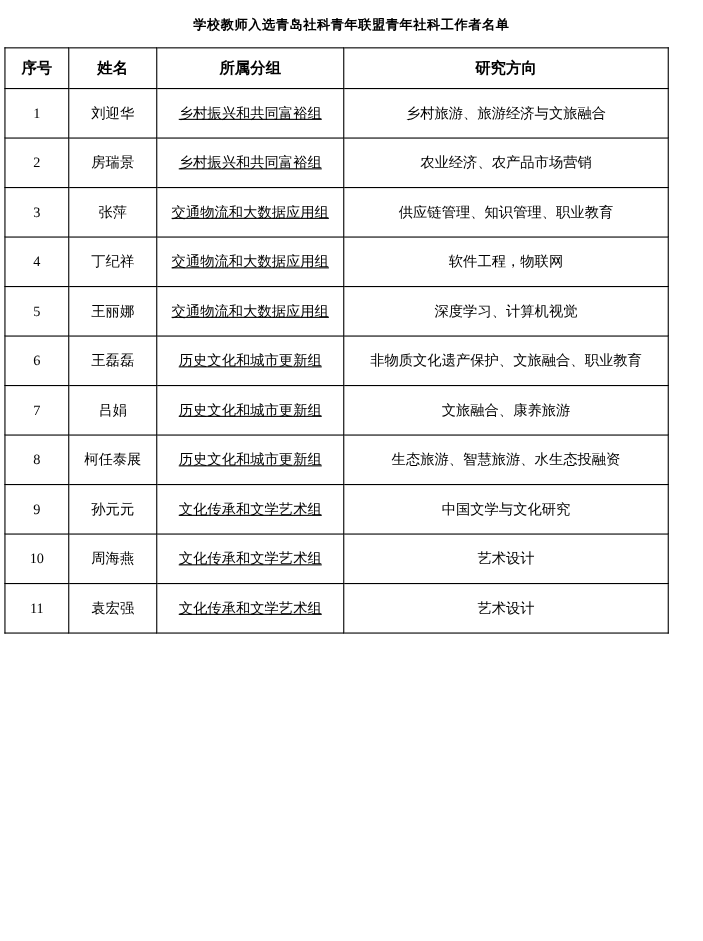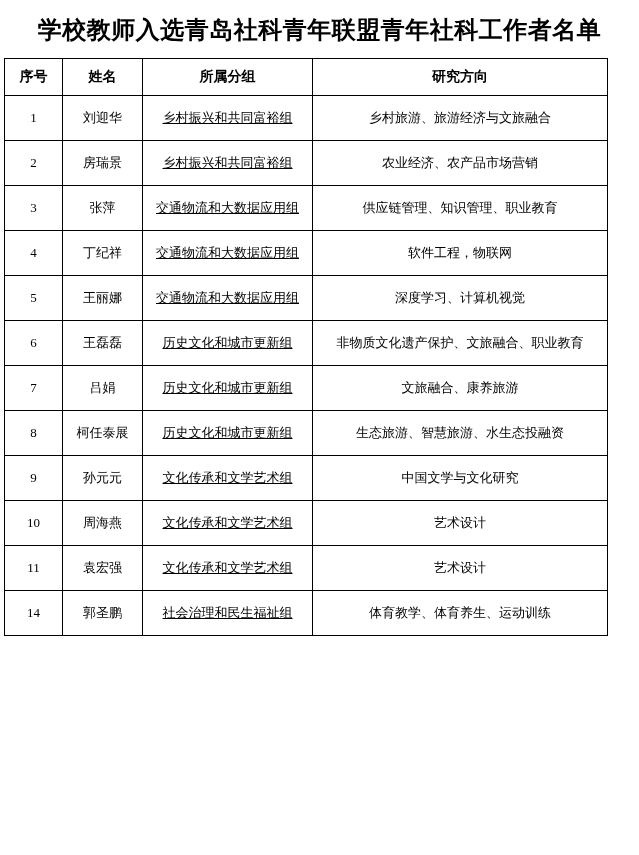--- a/index.html
+++ b/index.html
@@ -23,7 +23,7 @@
   }
   .doc-title {
     text-align: center;
-    font-size: 24px;
+    font-size: 12px;
     font-weight: bold;
     letter-spacing: 0.5px;
     padding: 14px 10px 12px 10px;

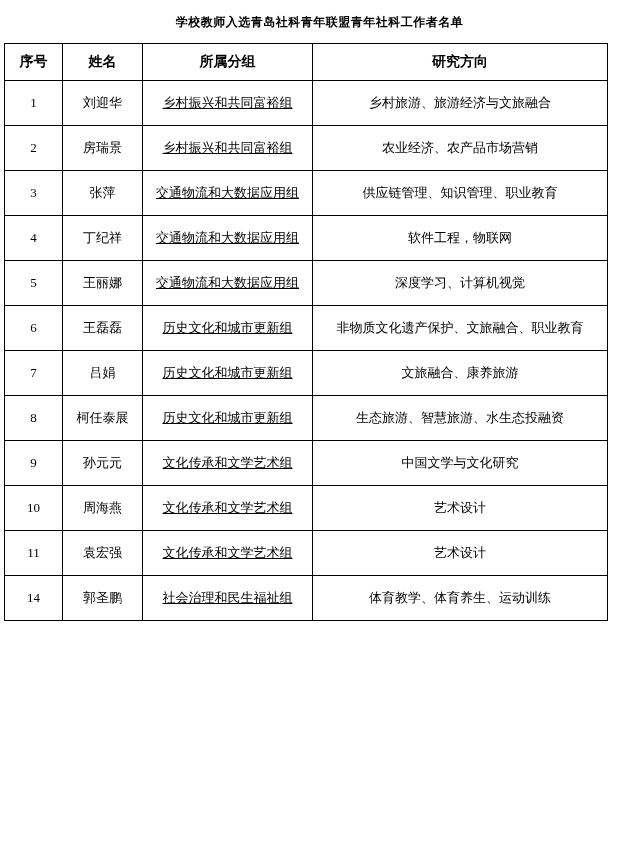--- a/index.html
+++ b/index.html
@@ -153,12 +153,6 @@
           <td class="cell-group">文化传承和文学艺术组</td>
           <td class="cell-dir">艺术设计</td>
         </tr>
-        <tr>
-          <td class="cell-idx">14</td>
-          <td class="cell-name">郭圣鹏</td>
-          <td class="cell-group">社会治理和民生福祉组</td>
-          <td class="cell-dir">体育教学、体育养生、运动训练</td>
-        </tr>
       </tbody>
     </table>
   </div>

